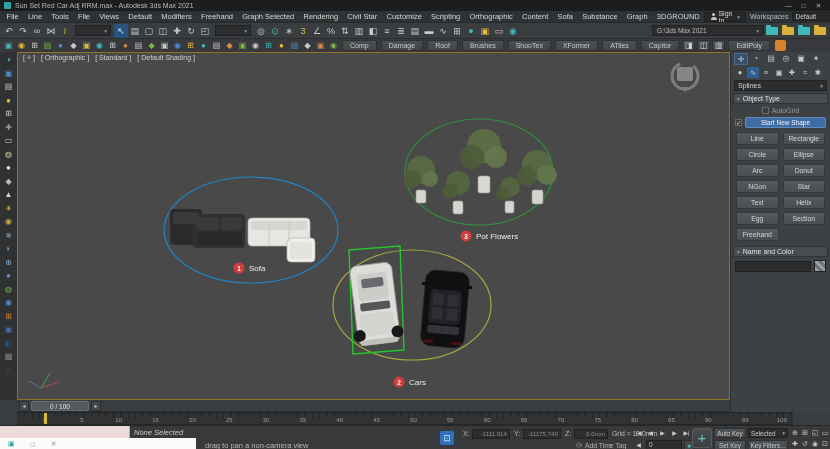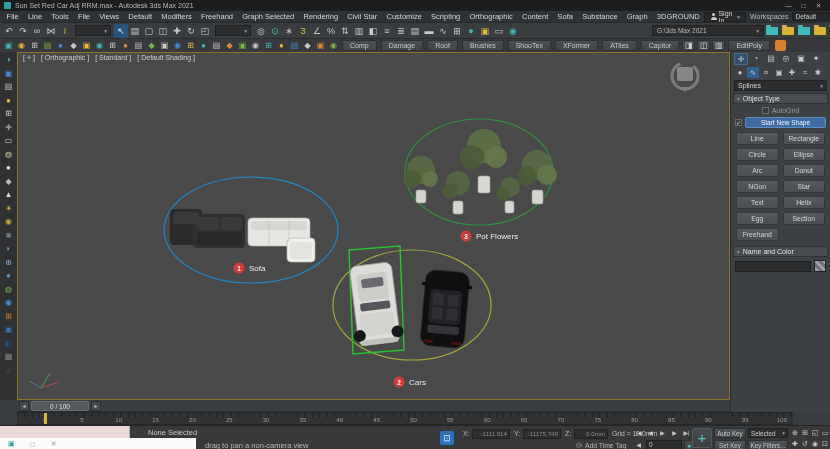--- a/index.html
+++ b/index.html
@@ -110,7 +110,7 @@
   .listener-pink{left:0;top:0;width:130px;height:12px;background:#ecd9d9;border-right:1px solid #b9a8a8;}
   .listener-white{left:0;top:12px;width:196px;height:12px;background:#fbfbfb;display:flex;align-items:center;
                   gap:16px;padding:0 8px;font-size:7px;}
-  .sel-text{left:148px;top:2px;color:#c8c8c8;}
+  .sel-text{left:134px;top:2px;color:#c8c8c8;font-style:italic;}
   .prompt-text{left:205px;top:14.5px;color:#b9b9b9;}
   .iso-btn{left:440px;top:5px;width:14px;height:14px;background:#2f6fbe;color:#dce9f8;border-radius:2px;
            text-align:center;line-height:14px;font-size:9px;}

